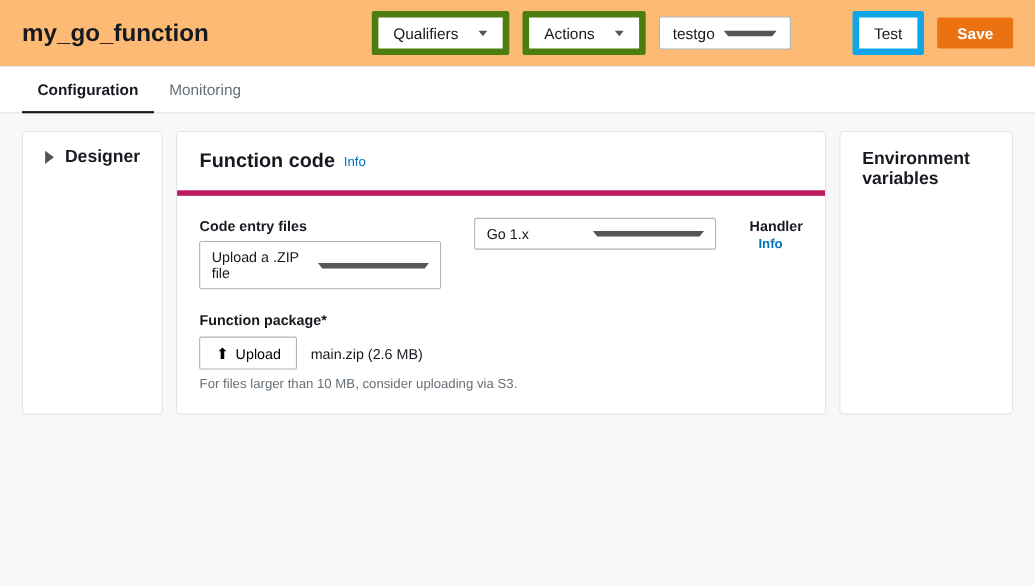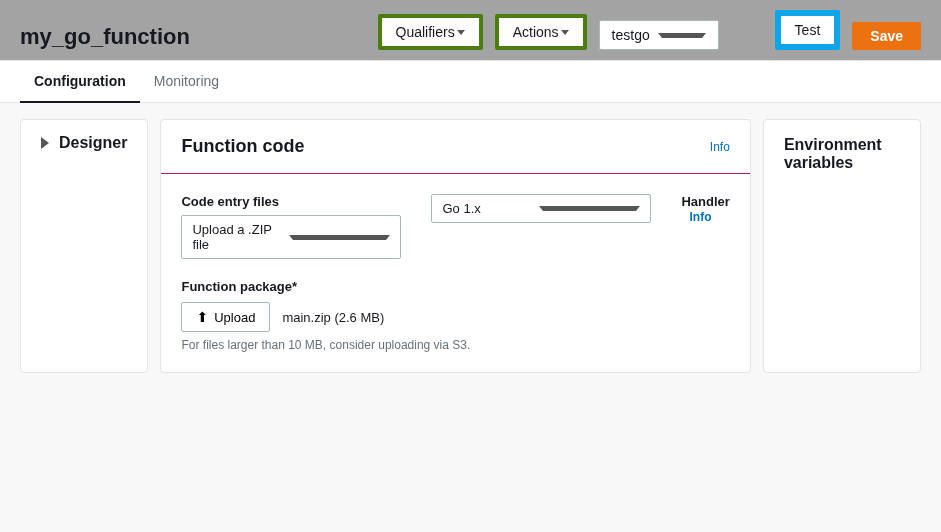--- a/index.html
+++ b/index.html
@@ -13,9 +13,9 @@
     
     .header {
       display: flex;
-      align-items: flex-end;
+      align-items: center;
       padding: 10px 20px;
-      background: #a3a3a3;
+      background: #fdba74;
       border-bottom: 1px solid #e1e4e8;
       gap: 12px;
     }

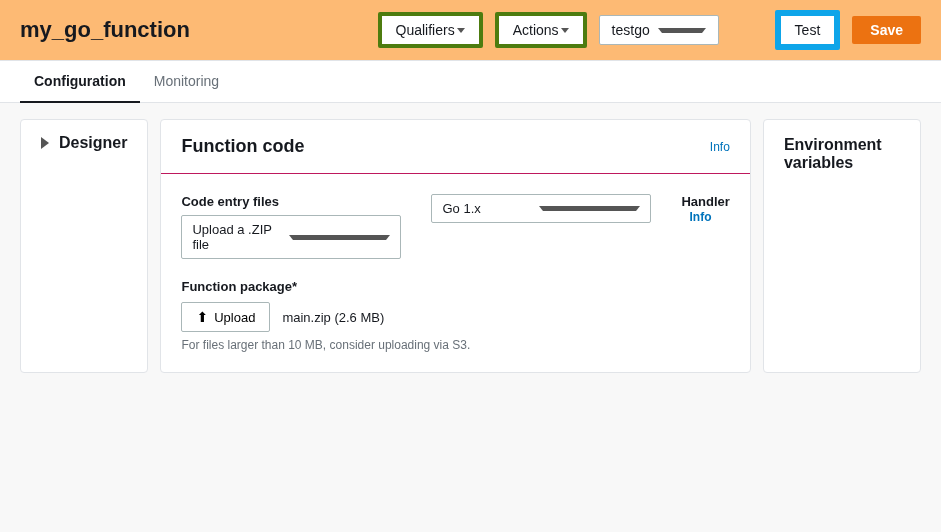--- a/index.html
+++ b/index.html
@@ -28,10 +28,10 @@
     .btn-outline {
       display: flex;
       align-items: center;
-      gap: 2px;
+      gap: 18px;
       padding: 6px 14px;
       background: #fff;
-      border: 4px solid #4d7c0f;
+      border: 6px solid #4d7c0f;
       border-radius: 2px;
       font-size: 14px;
       cursor: pointer;

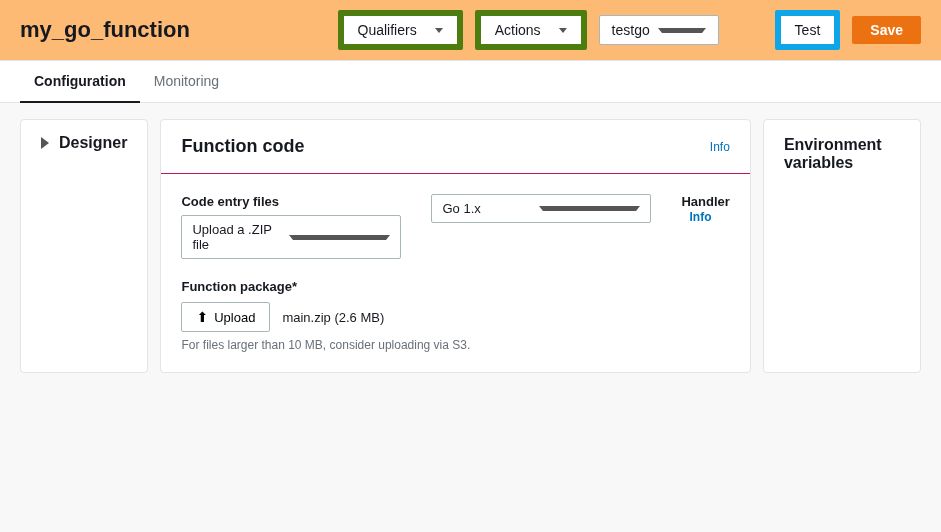--- a/index.html
+++ b/index.html
@@ -148,8 +148,7 @@
       display: flex;
       align-items: center;
       padding: 16px 20px;
-      border-bottom: 1px solid #be185d;
-      justify-content: space-between;
+      border-bottom: 5px solid #be185d;
     }
 
     .form-grid {

